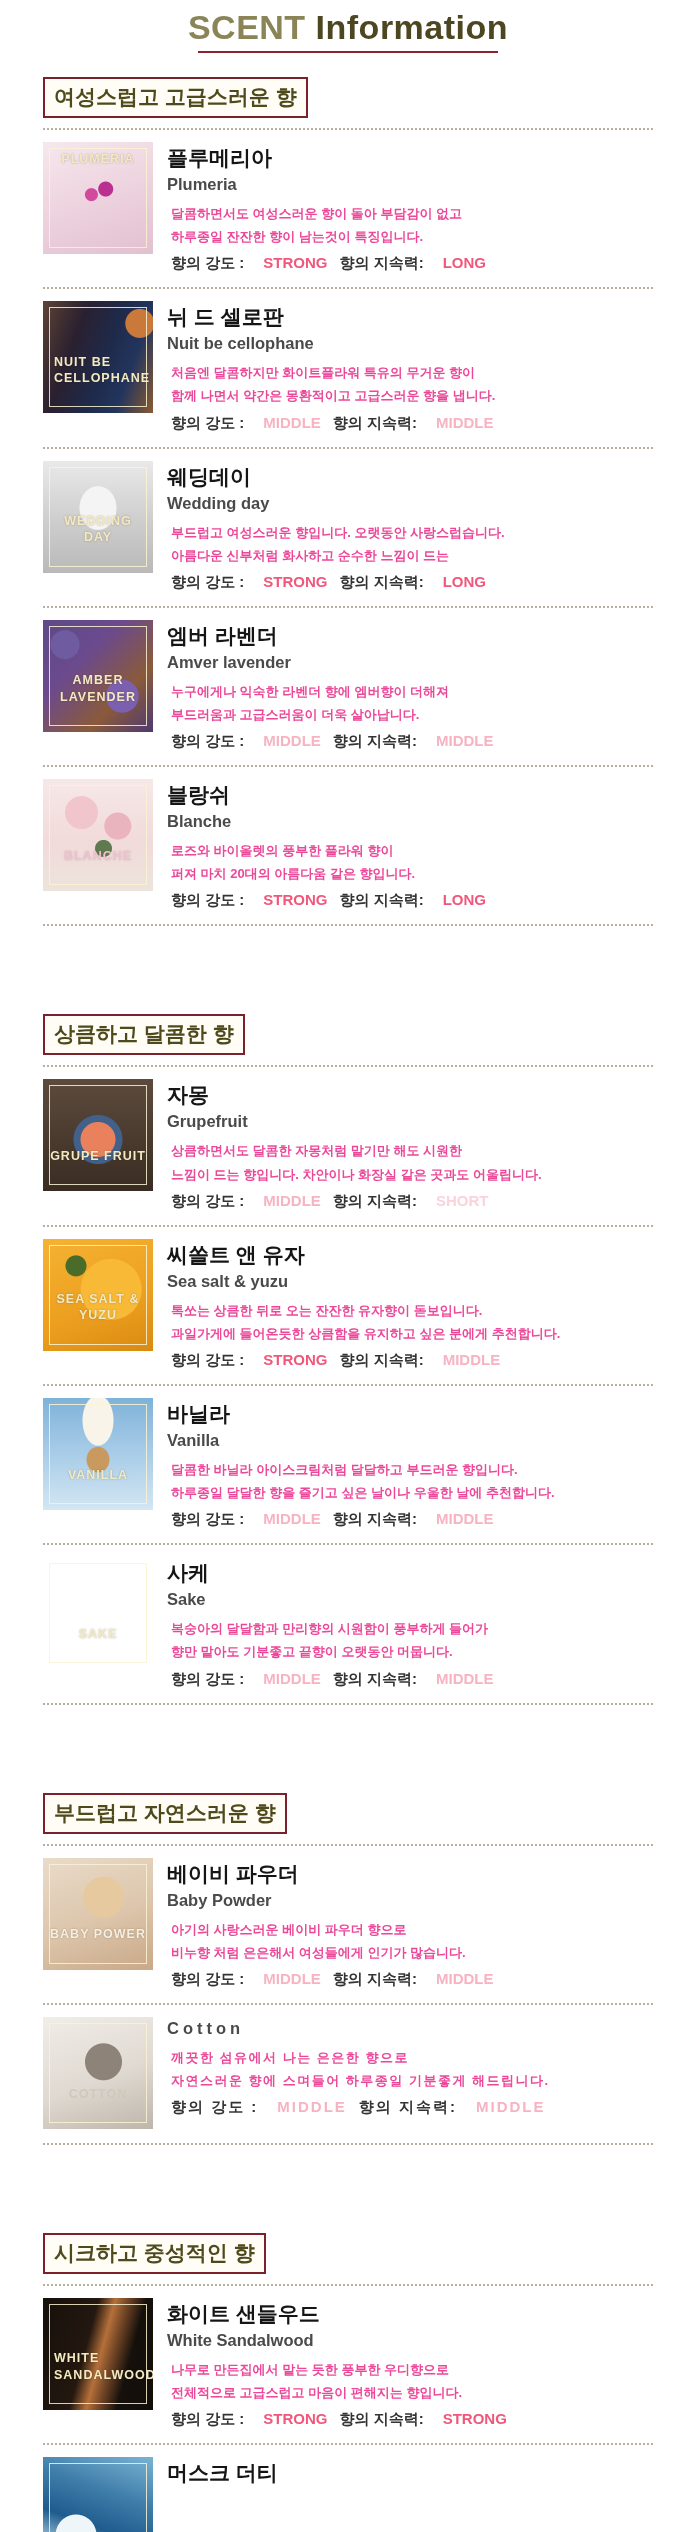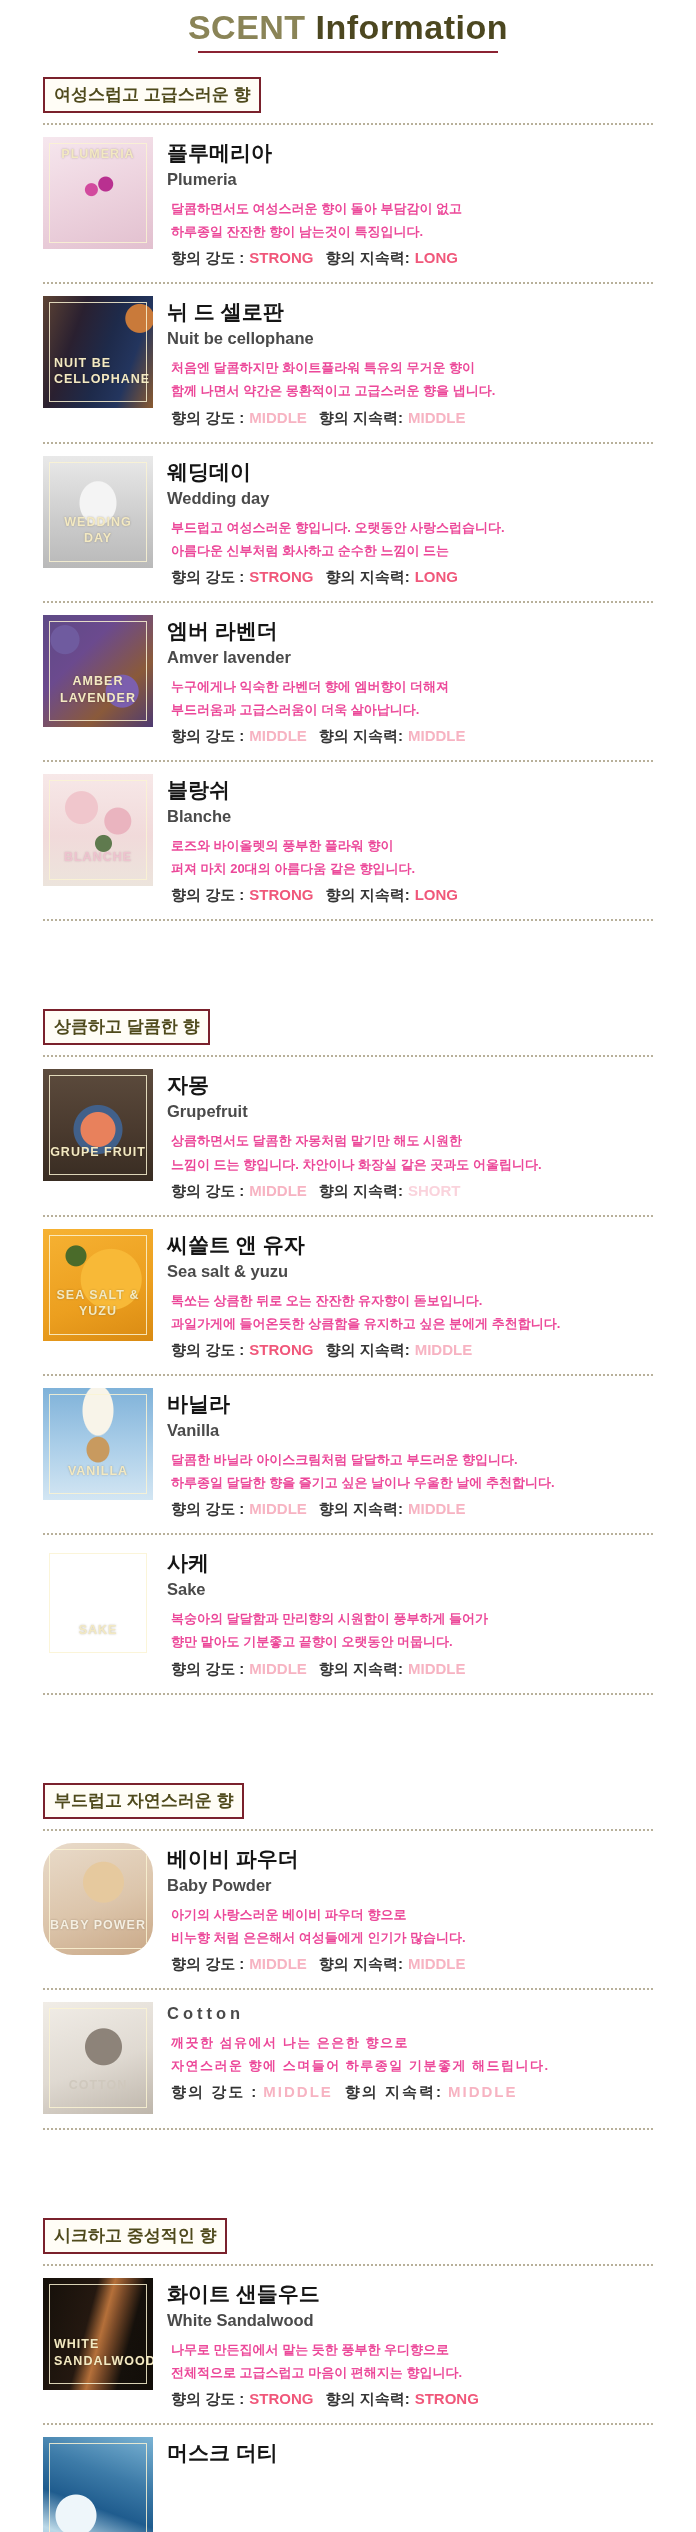--- a/index.html
+++ b/index.html
@@ -28,7 +28,7 @@
     border: 2px solid #7a212c;
     background: #fffdf6;
     padding: 4px 9px 5px 9px;
-    font-size: 17px;
+    font-size: 21px;
     font-weight: 800;
     color: #4f4a1c;
   }

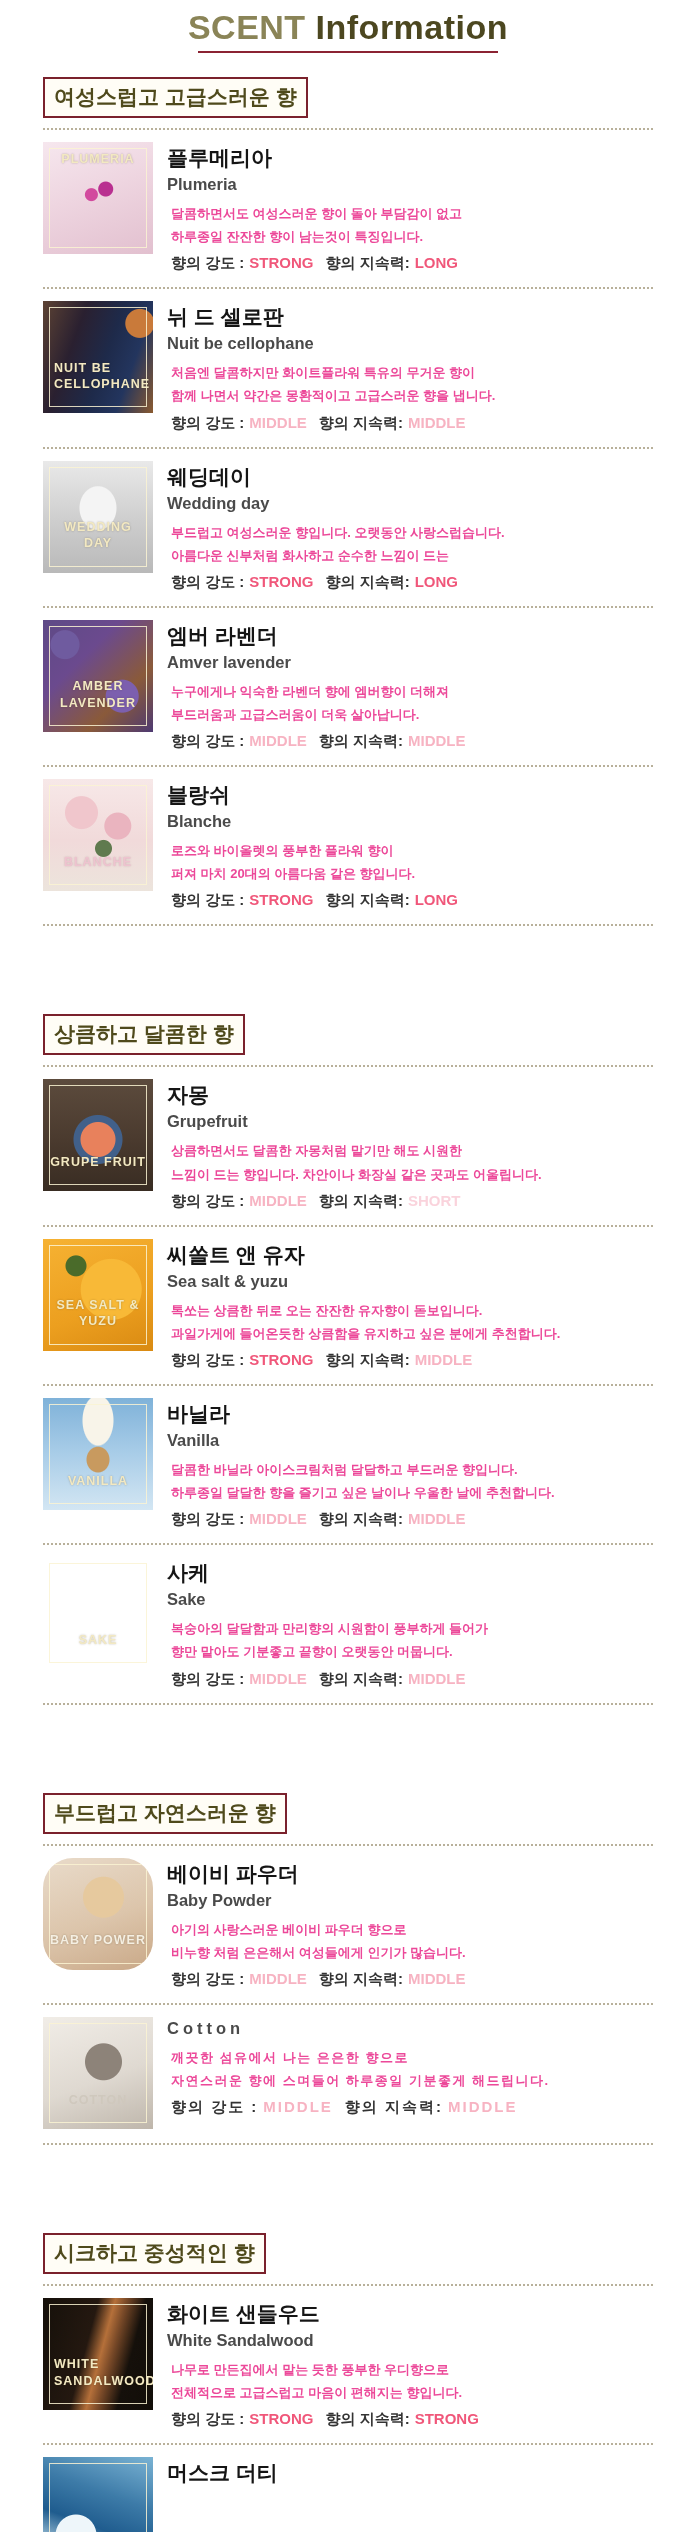--- a/index.html
+++ b/index.html
@@ -42,7 +42,7 @@
   .desc { margin: 3px 0; padding-left: 4px; font-size: 13px; font-weight: 600; color: #ec4899; line-height: 1.55; }
   .meta { margin: 7px 0 0 0; padding-left: 4px; font-size: 15px; font-weight: 800; color: #333; }
   .meta .lab2 { margin-left: 12px; }
-  .meta .val { margin-left: 5px; font-weight: 800; }
+  .meta .val { margin-left: 19px; font-weight: 800; }
   .v-strong { color: #f0577a; }
   .v-middle { color: #f7b3c2; text-align: center; }
   .v-short  { color: #fad3dc; }

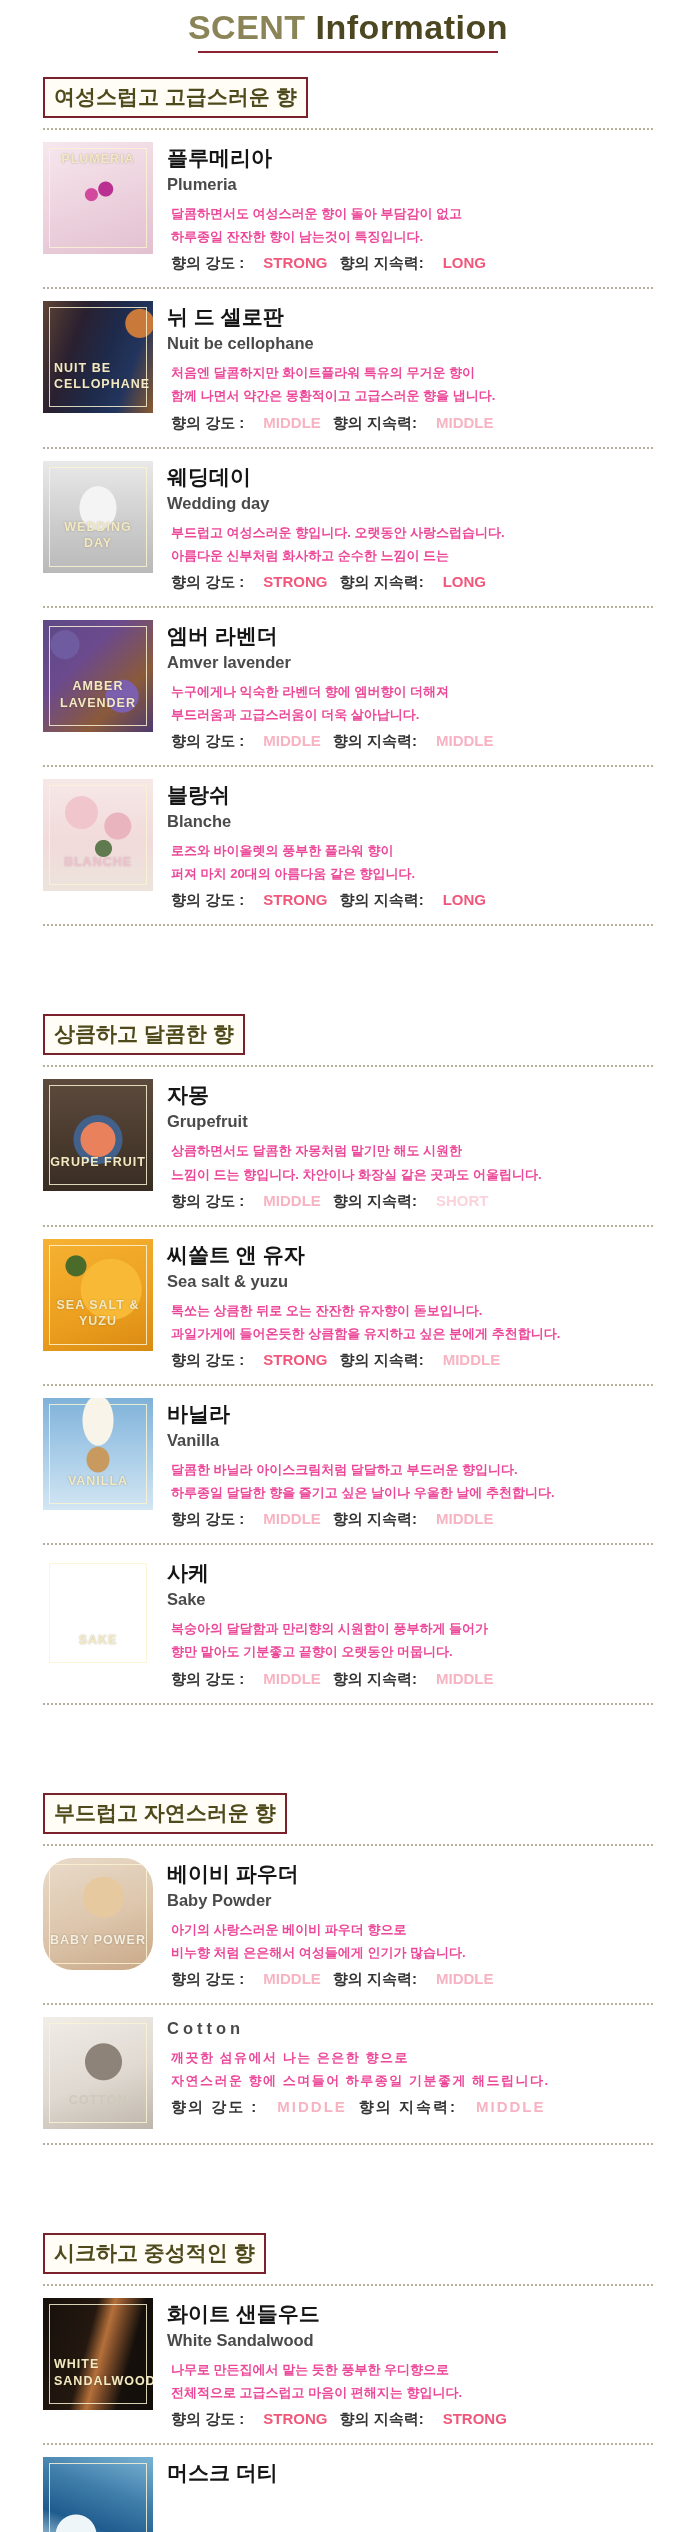--- a/index.html
+++ b/index.html
@@ -56,7 +56,7 @@
   .thumb { position: relative; width: 110px; height: 112px; flex-shrink: 0; overflow: hidden; }
   .thumb::after { content: ""; position: absolute; inset: 6px; border: 1px solid rgba(250,243,210,0.85); pointer-events: none; }
   .thumb-label {
-    position: absolute; left: 4px; right: 4px; bottom: 21px;
+    position: absolute; left: 4px; right: 4px; bottom: 27px;
     text-align: center; white-space: pre-line;
     font-size: 12.5px; font-weight: 800; letter-spacing: 1px; line-height: 1.3;
     color: #f3e9c2; text-shadow: 0 0 2px rgba(60,50,20,0.35);

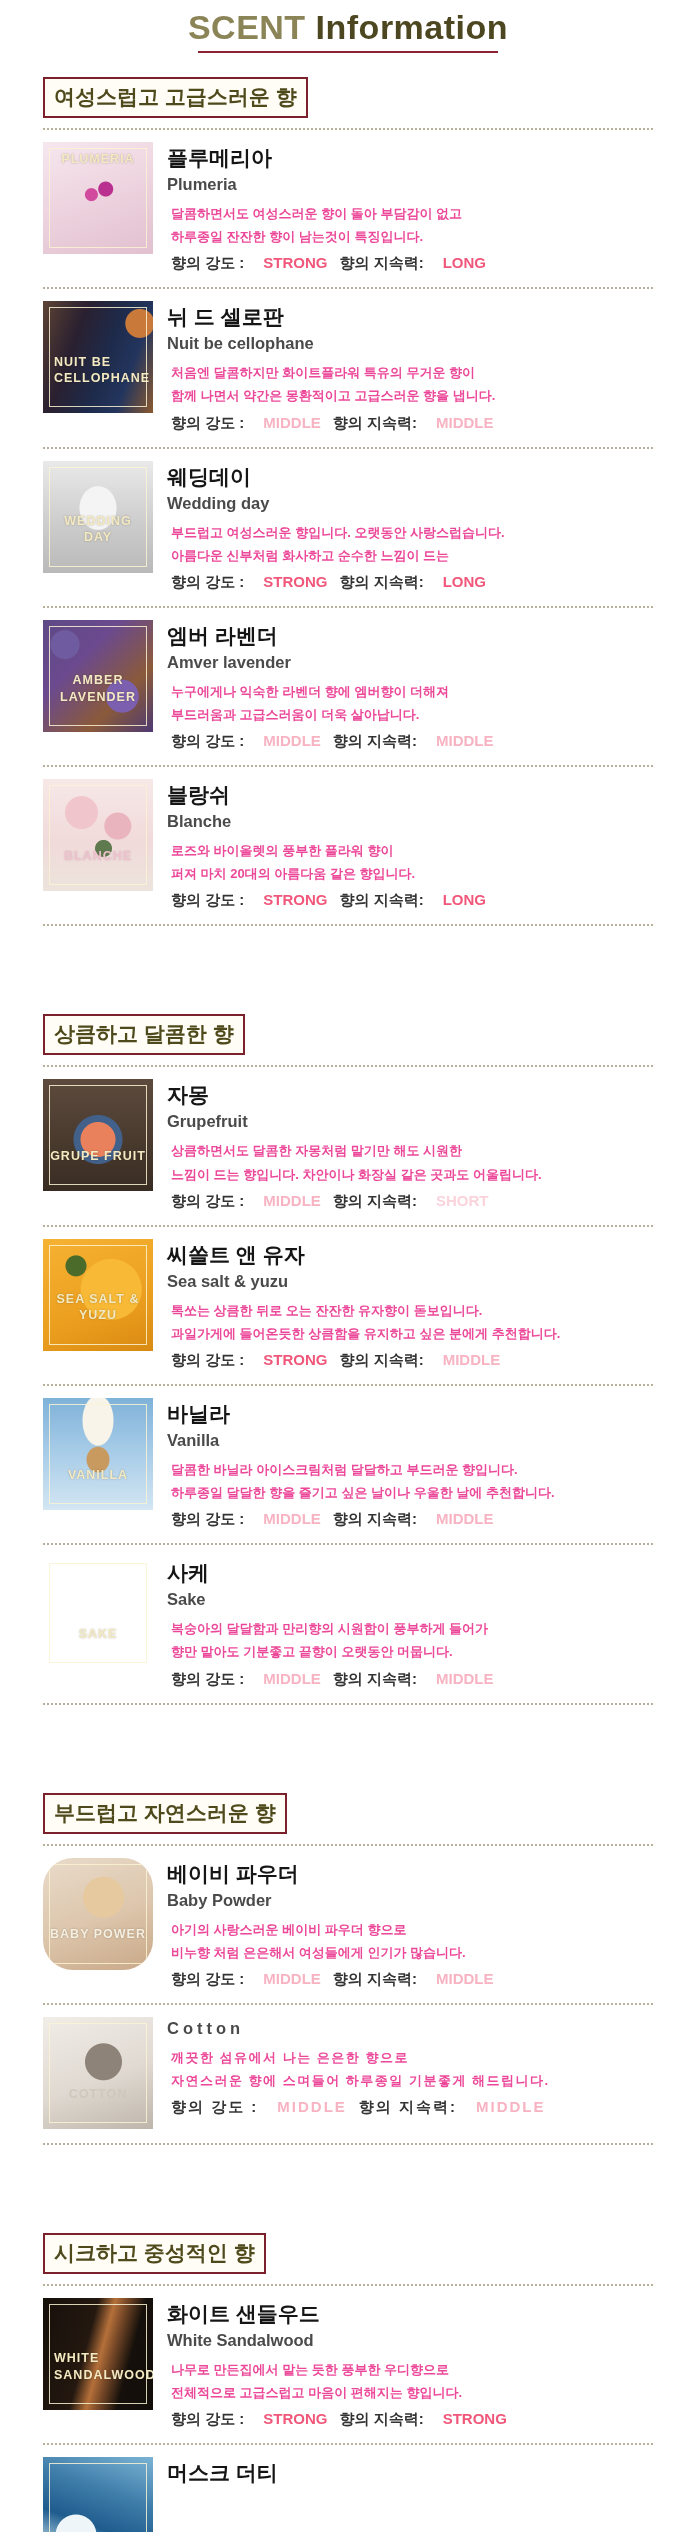--- a/index.html
+++ b/index.html
@@ -104,7 +104,7 @@
     linear-gradient(160deg, #f6c7ae 0%, #f2af97 60%, #edа28c 100%); }
   .thumb-baby-powder { background:
     radial-gradient(circle at 55% 35%, #e6c99e 0 20px, rgba(230,201,158,0) 21px),
-    linear-gradient(160deg, #e9dbca 0%, #dcc5ab 55%, #c9a887 100%); border-radius: 30px; }
+    linear-gradient(160deg, #e9dbca 0%, #dcc5ab 55%, #c9a887 100%); }
   .thumb-cotton { background:
     radial-gradient(circle at 55% 40%, #8d8379 0 18px, rgba(141,131,121,0) 19px),
     linear-gradient(160deg, #f1ede7 0%, #dfd9d1 55%, #beb6ab 100%); }

